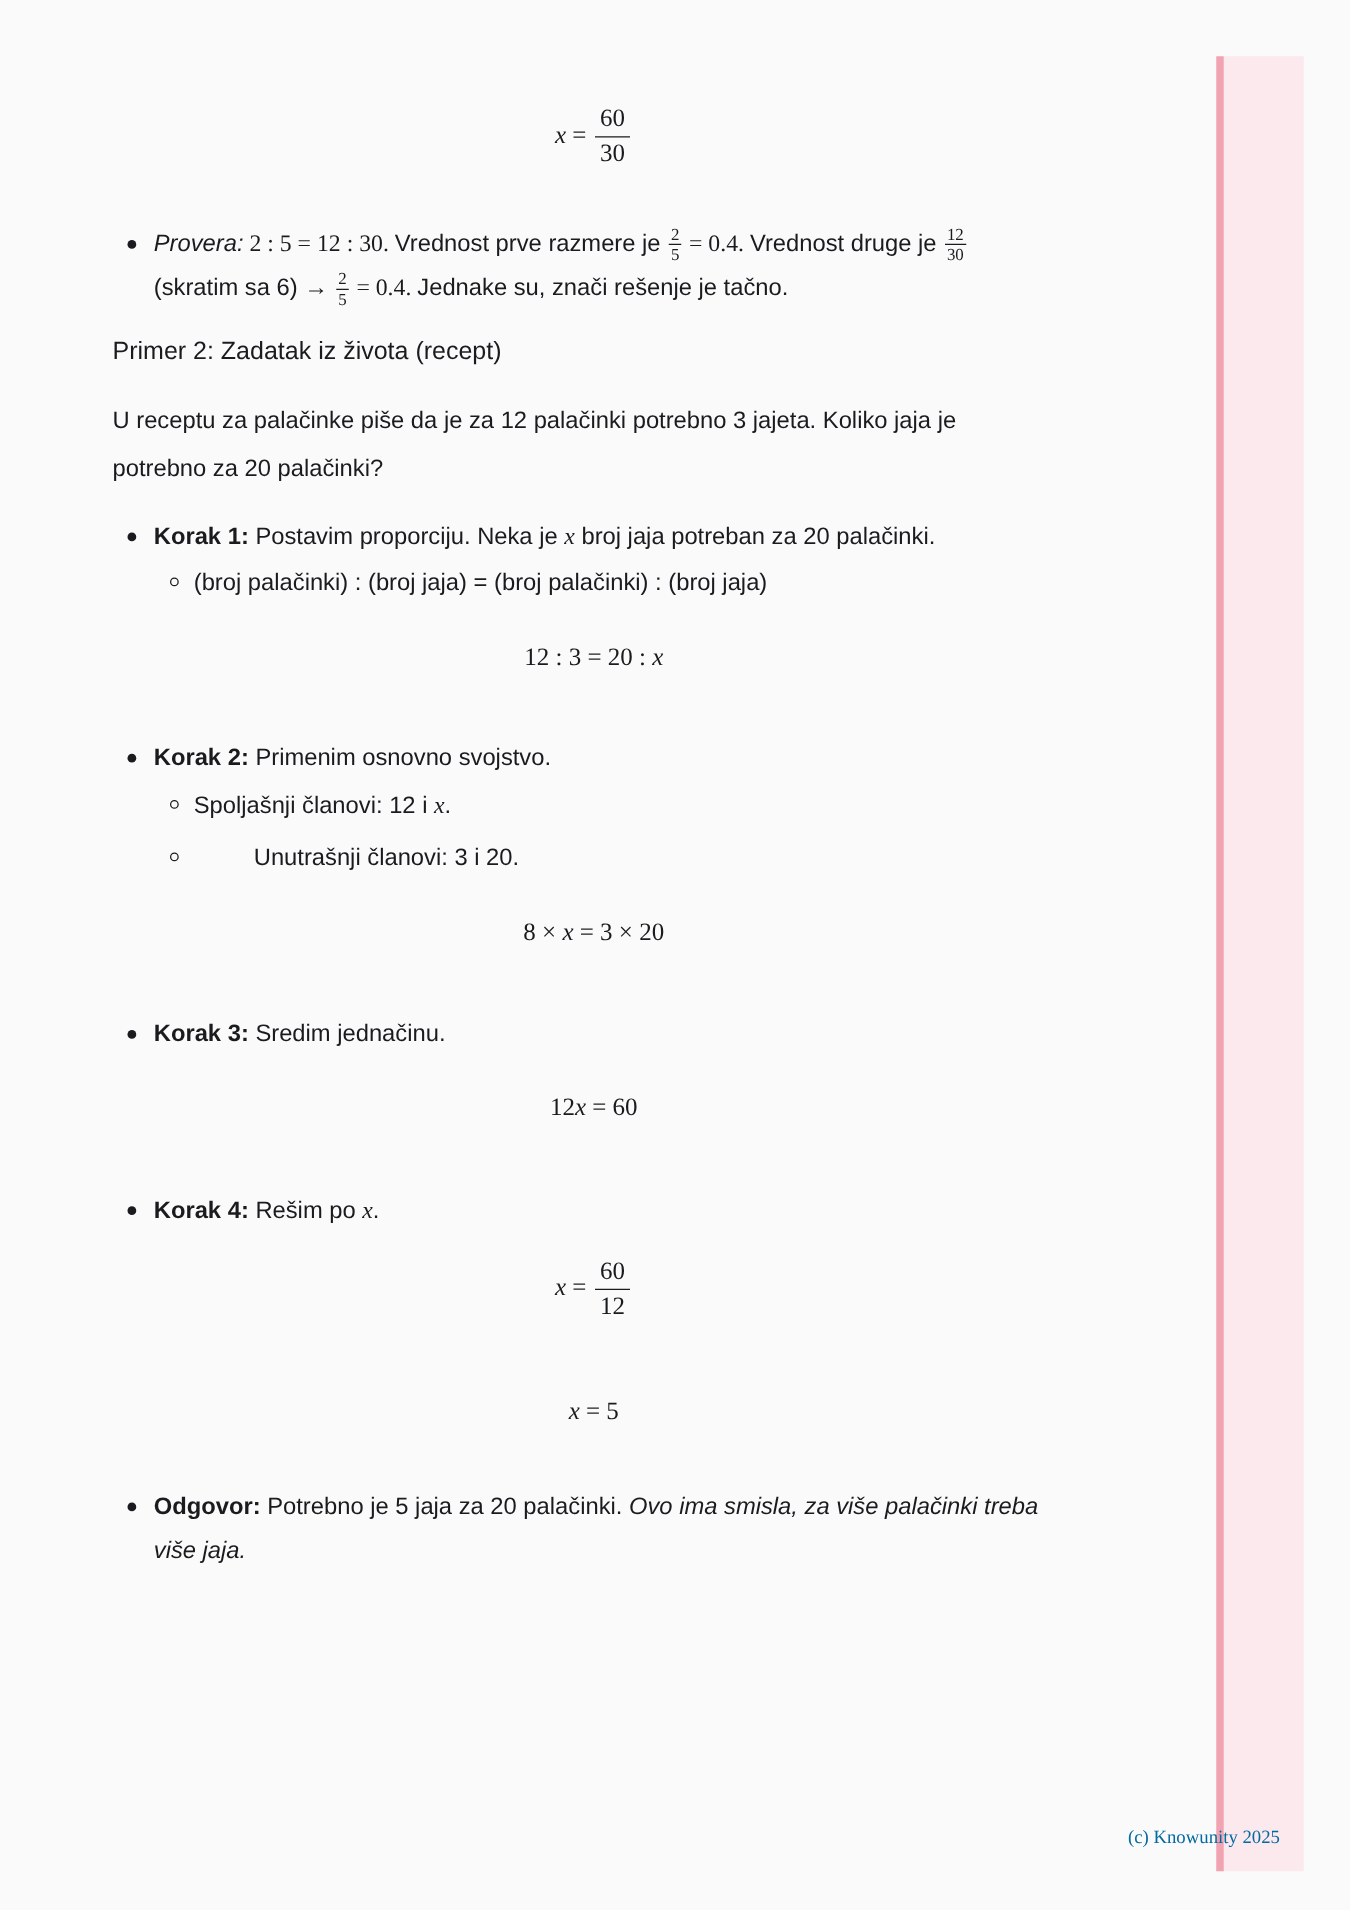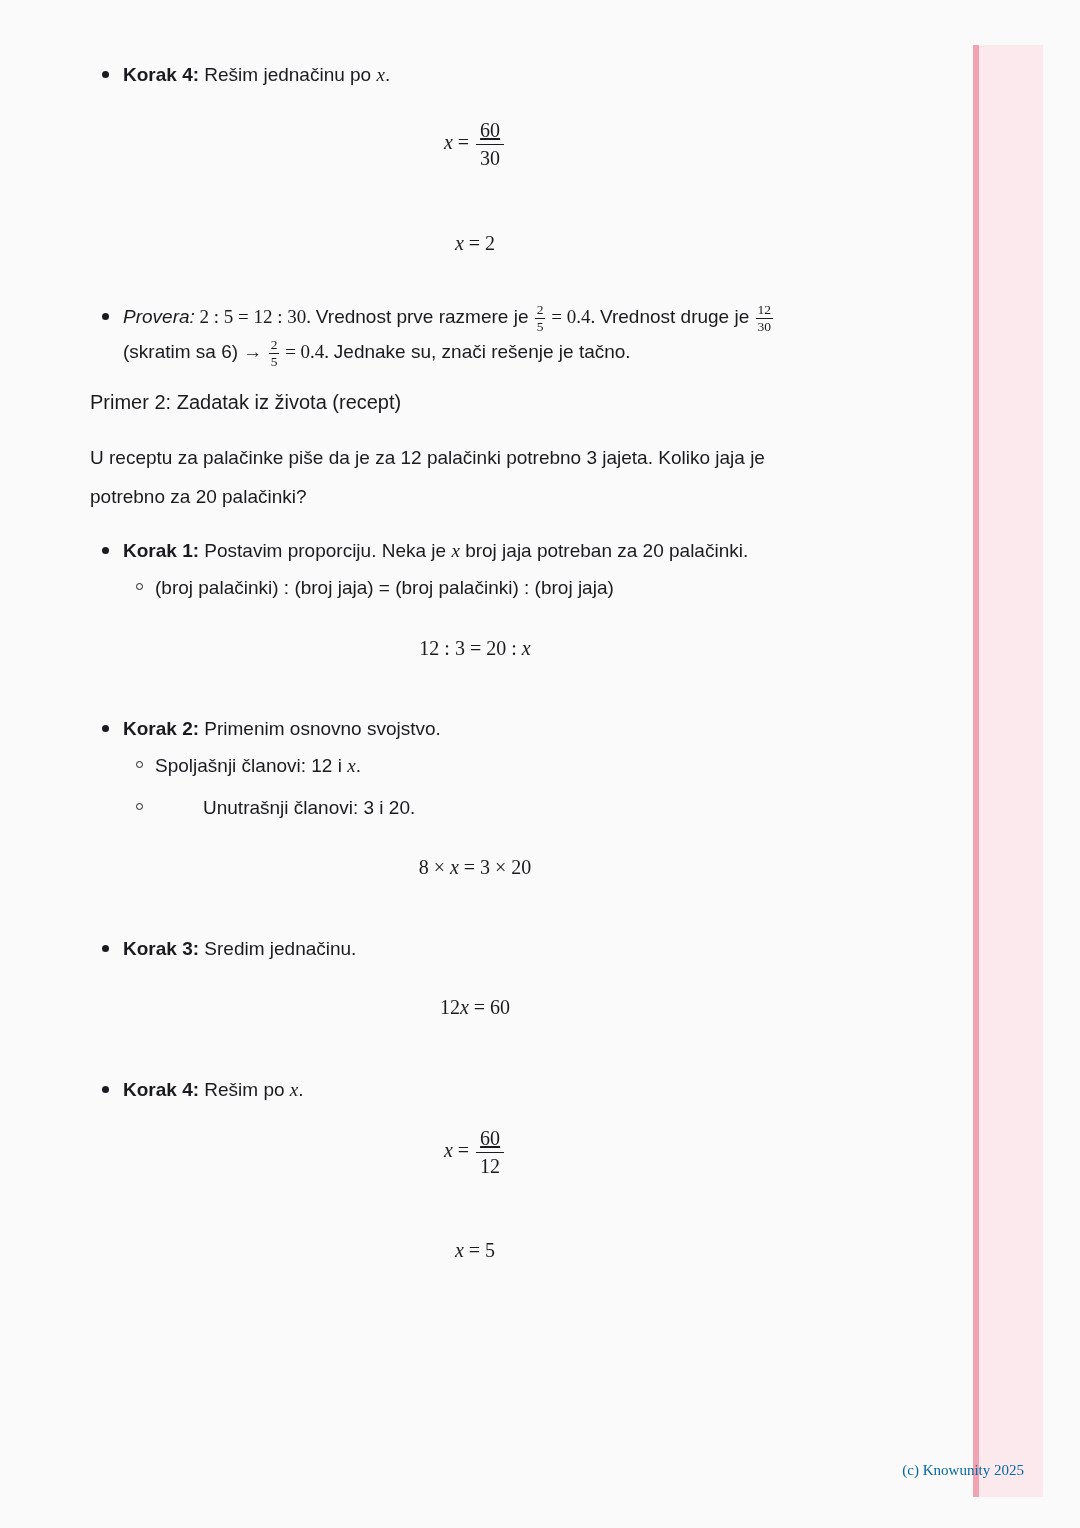--- a/index.html
+++ b/index.html
@@ -70,10 +70,6 @@
 
   <main class="content">
 
-    <div class="li">
-      <span class="bullet-disc"></span>
-      <div class="litext"><b class="lbl">Korak 4:</b><span> Rešim jednačinu po </span><span class="mvar">x</span><span>.</span></div>
-    </div>
 
     <div class="formula eq-frac1"><span class="mvar">x</span><span class="mser"> = </span><span class="dfrac">
           <span class="num">60</span>

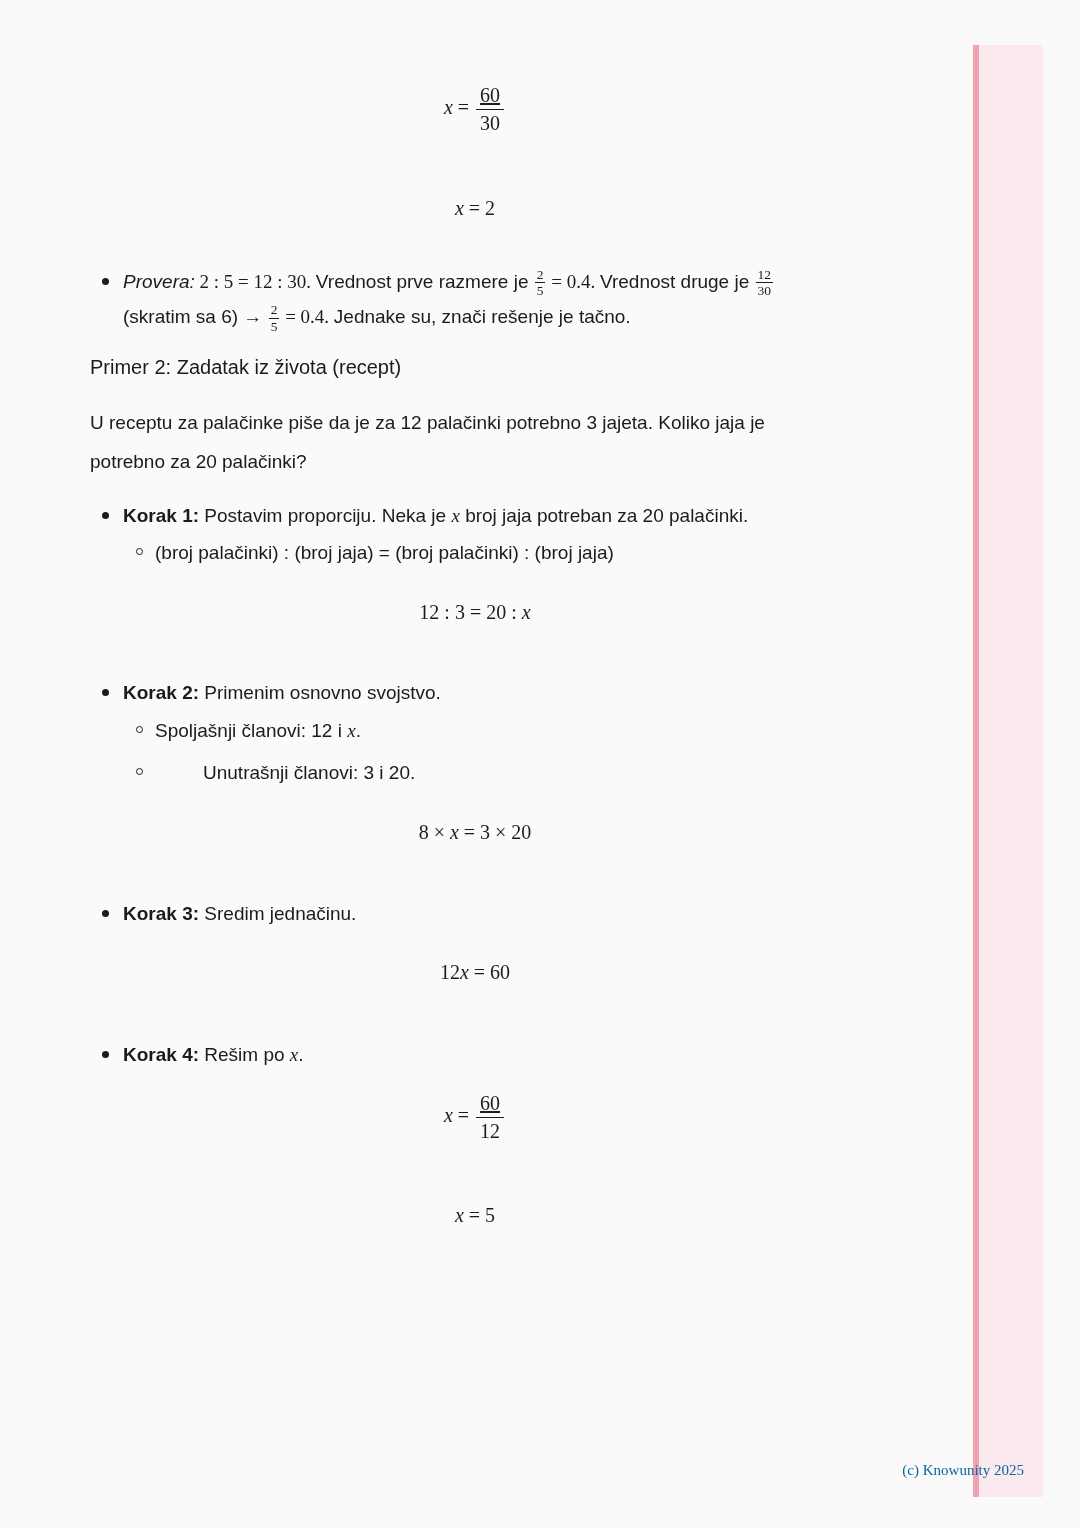--- a/index.html
+++ b/index.html
@@ -31,7 +31,7 @@
              font-size: 20px; line-height: 1.4; width: 770px; }
   .dfrac { display: inline-flex; flex-direction: column; align-items: center;
            vertical-align: middle; line-height: 1.25; margin: 0 2px; }
-  .dfrac .num { display: block; border-bottom: 1.3px solid currentColor; padding: 0 4px 1px; text-decoration: underline; }
+  .dfrac .num { display: block; border-bottom: 1.3px solid currentColor; padding: 0 4px 1px; }
   .dfrac .den { display: block; padding-top: 1px; }
   .ifrac { display: inline-flex; flex-direction: column; align-items: center;
            vertical-align: middle; font-family: "Liberation Serif", "DejaVu Serif", serif;

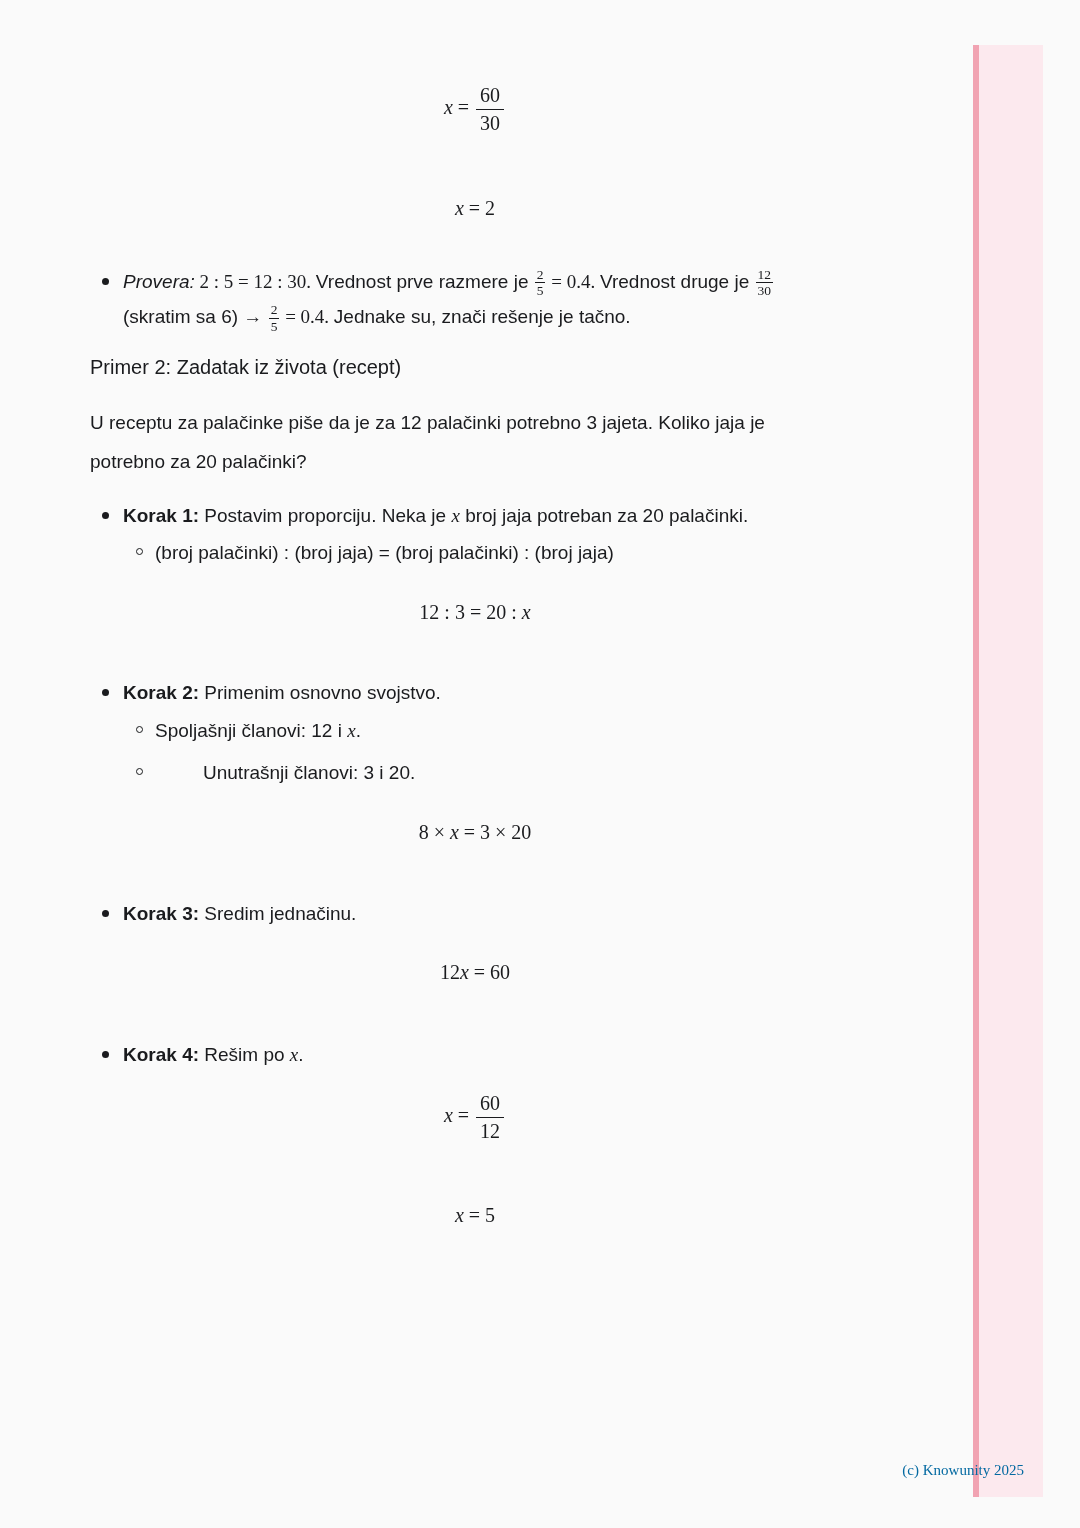--- a/index.html
+++ b/index.html
@@ -76,7 +76,6 @@
           <span class="den">30</span>
         </span></div>
 
-    <div class="formula eq-res1"><span class="mvar">x</span><span class="mser"> = 2</span></div>
 
     <div class="li li-provera">
       <span class="bullet-disc"></span>

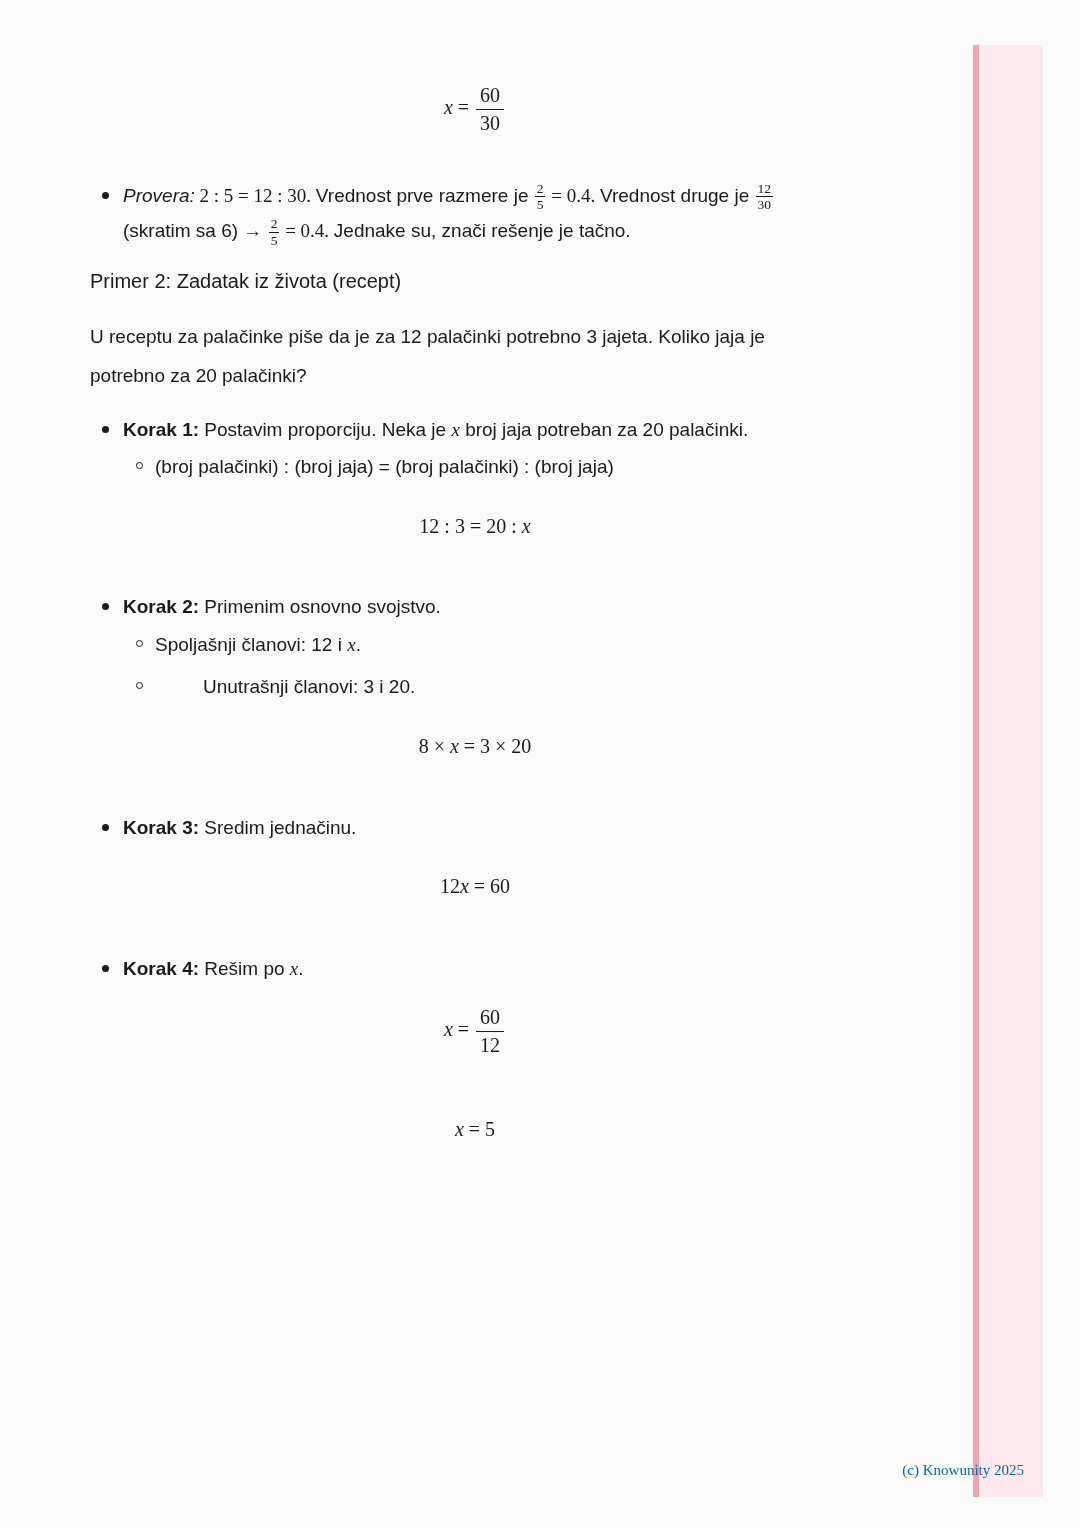--- a/index.html
+++ b/index.html
@@ -146,6 +146,10 @@
 
     <div class="formula eq-res2"><span class="mvar">x</span><span class="mser"> = 5</span></div>
 
+    <div class="li li-odgovor">
+      <span class="bullet-disc"></span>
+      <div class="litext"><b class="lbl">Odgovor:</b><span> Potrebno je 5 jaja za 20 palačinki. </span><span class="ital">Ovo ima smisla, za više palačinki treba više jaja.</span></div>
+    </div>
 
   </main>
 

